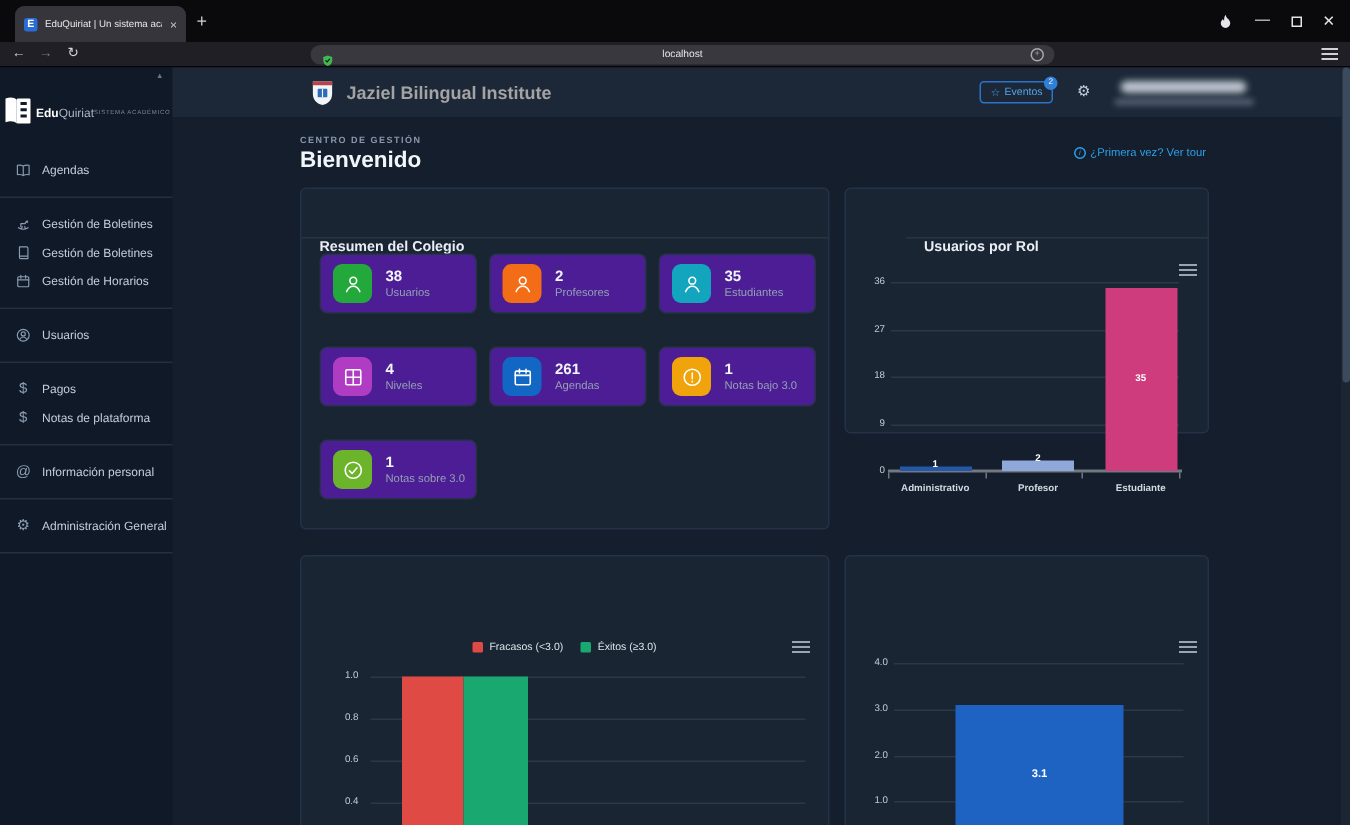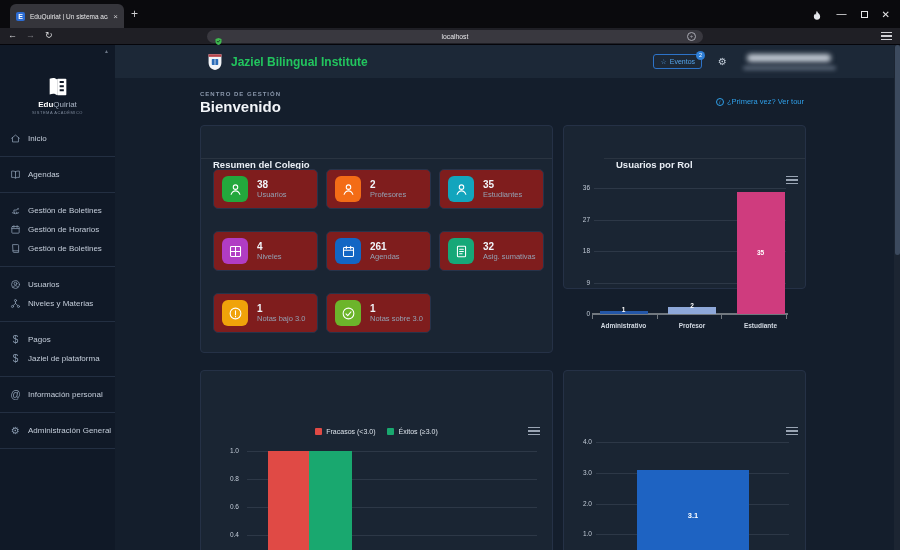--- a/index.html
+++ b/index.html
@@ -33,7 +33,7 @@
   .appheader{position:absolute;left:115px;top:45px;width:785px;height:33px;background:#1c2837;display:flex;align-items:center;}
   .crest{width:16px;height:18px;margin-left:92px;}
   .crest svg{width:100%;height:100%;}
-  .school{margin-left:8px;font-size:12px;font-weight:bold;color:#22c55e;}
+  .school{margin-left:8px;font-size:12px;font-weight:bold;color:#a3a3a3;}
   .hdr-right{position:absolute;right:62px;top:0;height:33px;display:flex;align-items:center;gap:16px;}
   .evbtn{position:relative;border:1px solid #2d73c8;color:#55a3ea;border-radius:3px;font-size:7px;padding:2.5px 6px;display:flex;align-items:center;gap:3px;background:transparent;}
   .evbadge{position:absolute;right:-4px;top:-4px;width:9px;height:9px;border-radius:50%;background:#2f7fd6;color:#fff;font-size:5.5px;line-height:9px;text-align:center;}

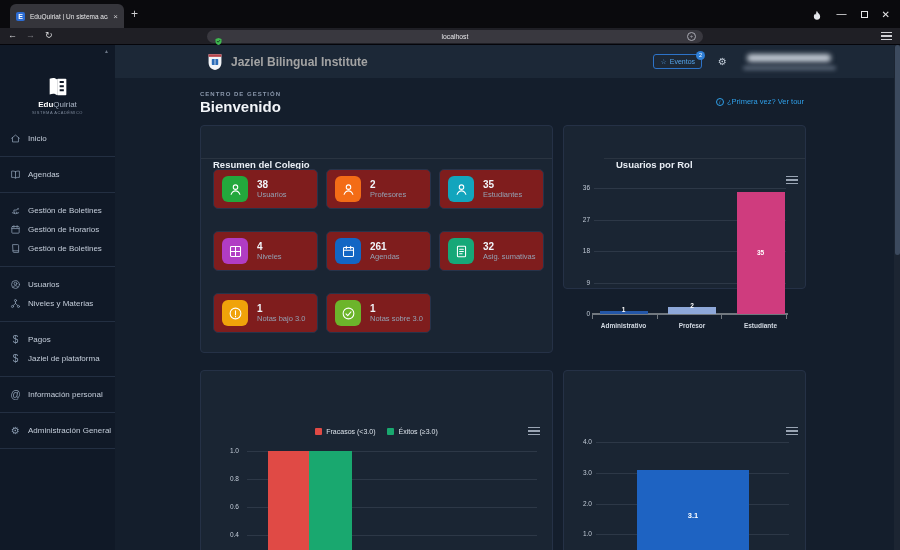--- a/index.html
+++ b/index.html
@@ -44,7 +44,7 @@
 
   .sidebar{position:absolute;left:0;top:45px;width:115px;height:505px;background:#101927;color:#c4cdda;}
   .scrollup{position:absolute;right:6px;top:3px;font-size:5px;color:#6b7686;}
-  .logo{height:51px;display:flex;flex-direction:column;align-items:center;padding-top:7px;margin-top:25px;}
+  .logo{height:51px;display:flex;align-items:center;padding-top:7px;}
   .logobook{width:24px;height:20px;}
   .logobook svg{width:100%;height:100%;}
   .brand{font-size:8px;margin-top:3px;}

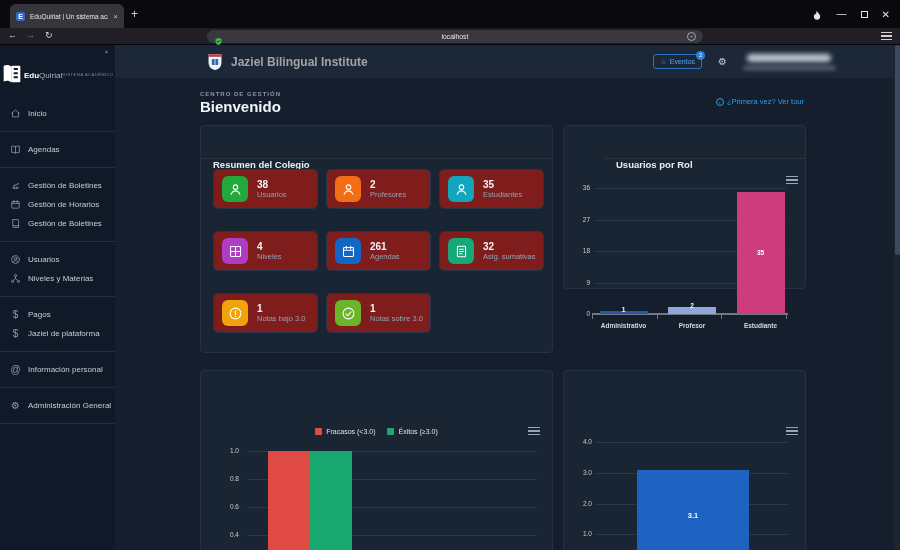--- a/index.html
+++ b/index.html
@@ -144,16 +144,6 @@
       <div class="tagline">SISTEMA ACADÉMICO</div>
     </div>
     <nav id="side-nav">
-        <div class="sgroup">
-          <div class="sitem">
-            <span class="si ic">
-              <svg viewBox="0 0 24 24">
-                <path d="M3.5 11.5 12 4.5l8.5 7M5.5 10v9.5h13V10"></path>
-              </svg>
-            </span>
-            <span class="slabel">Inicio</span>
-          </div>
-        </div>
         <div class="sgroup">
           <div class="sitem">
             <span class="si ic">

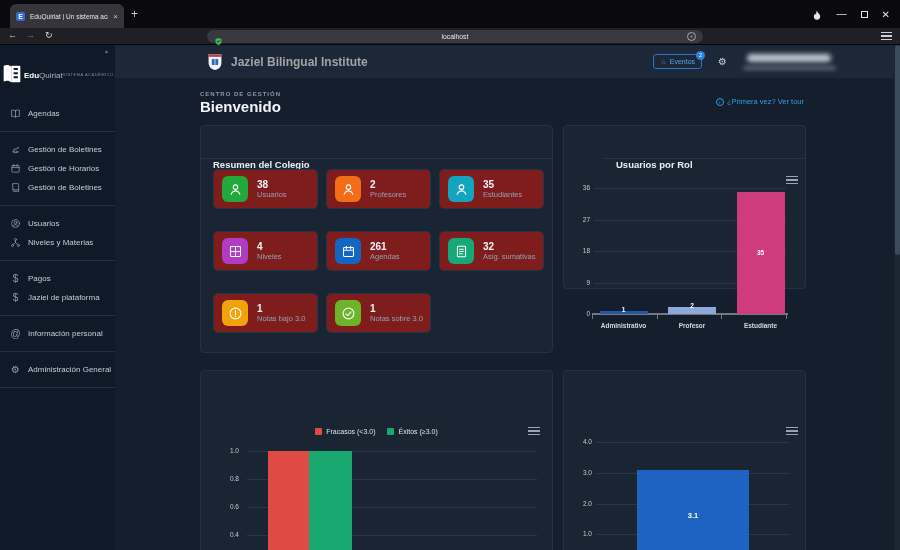--- a/index.html
+++ b/index.html
@@ -166,19 +166,19 @@
           <div class="sitem">
             <span class="si ic">
               <svg viewBox="0 0 24 24">
+                <path d="M6.5 3.5h10.5A1.8 1.8 0 0 1 18.8 5.3V20.5H8.2a1.7 1.7 0 0 1-1.7-1.7ZM6.5 17h12.3"></path>
+              </svg>
+            </span>
+            <span class="slabel">Gestión de Boletines</span>
+          </div>
+          <div class="sitem">
+            <span class="si ic">
+              <svg viewBox="0 0 24 24">
                 <rect x="4" y="5.5" width="16" height="14.5" rx="1.5"></rect>
                 <path d="M4 10h16M8.5 3.5v4m7-4v4"></path>
               </svg>
             </span>
             <span class="slabel">Gestión de Horarios</span>
-          </div>
-          <div class="sitem">
-            <span class="si ic">
-              <svg viewBox="0 0 24 24">
-                <path d="M6.5 3.5h10.5A1.8 1.8 0 0 1 18.8 5.3V20.5H8.2a1.7 1.7 0 0 1-1.7-1.7ZM6.5 17h12.3"></path>
-              </svg>
-            </span>
-            <span class="slabel">Gestión de Boletines</span>
           </div>
         </div>
         <div class="sgroup">

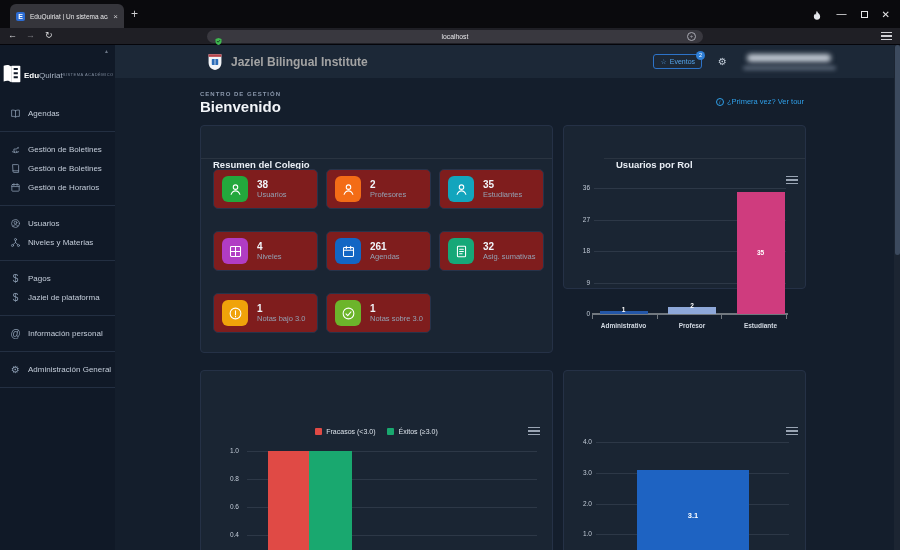--- a/index.html
+++ b/index.html
@@ -74,7 +74,7 @@
   #card-prom{left:563px;top:370px;width:243px;height:214px;}
 
   .statgrid{position:absolute;left:12px;top:43px;display:grid;grid-template-columns:105px 105px 105px;grid-auto-rows:40px;column-gap:8px;row-gap:22px;}
-  .tile{background:#7f1d1d;border:1px solid #27334a;border-radius:5px;display:flex;align-items:center;gap:9px;padding:0 8px;}
+  .tile{background:#4c1d95;border:1px solid #27334a;border-radius:5px;display:flex;align-items:center;gap:9px;padding:0 8px;}
   .tbox{width:26px;height:26px;border-radius:6px;display:flex;align-items:center;justify-content:center;color:#fff;flex:0 0 auto;}
   .tbox svg{width:15px;height:15px;}
   .tnum{font-size:10px;font-weight:bold;color:#f1f5fa;line-height:11px;}

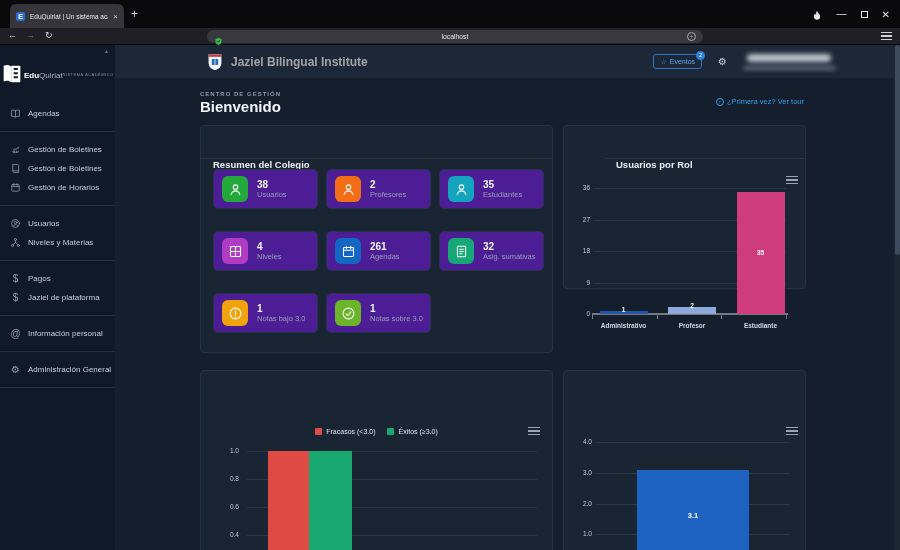--- a/index.html
+++ b/index.html
@@ -191,17 +191,6 @@
               </svg>
             </span>
             <span class="slabel">Usuarios</span>
-          </div>
-          <div class="sitem">
-            <span class="si ic">
-              <svg viewBox="0 0 24 24">
-                <circle cx="12" cy="5.5" r="2.3"></circle>
-                <circle cx="5.5" cy="18.5" r="2.3"></circle>
-                <circle cx="18.5" cy="18.5" r="2.3"></circle>
-                <path d="M12 7.8V12m0 0-5.2 4.6M12 12l5.2 4.6"></path>
-              </svg>
-            </span>
-            <span class="slabel">Niveles y Materias</span>
           </div>
         </div>
         <div class="sgroup">

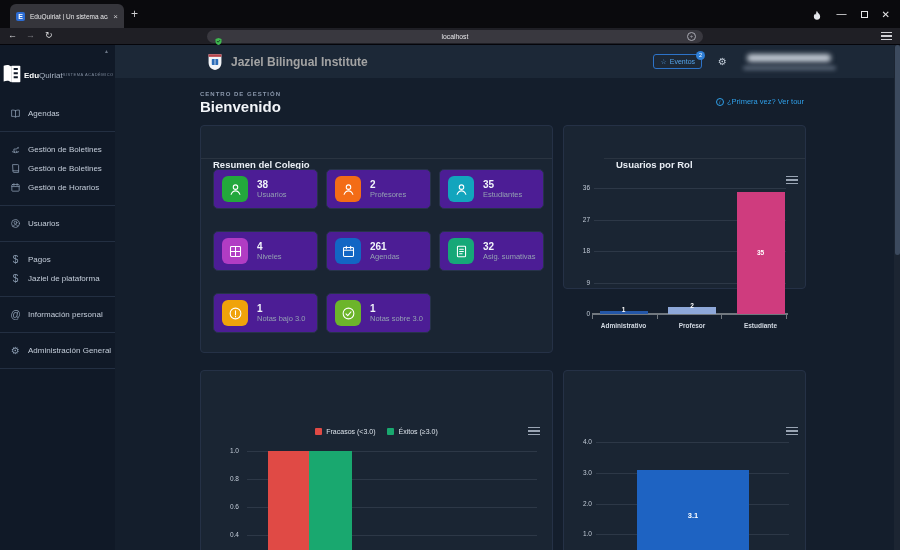--- a/index.html
+++ b/index.html
@@ -310,18 +310,6 @@
           <div>
             <div class="tnum">261</div>
             <div class="tlab">Agendas</div>
-          </div>
-        </div>
-        <div class="tile">
-          <span class="tbox ic" style="background: rgb(22, 168, 120);">
-            <svg viewBox="0 0 24 24">
-              <rect x="5.5" y="3.5" width="13" height="17" rx="1.5"></rect>
-              <path d="M9 8.5h6M9 12h6M9 15.5h4"></path>
-            </svg>
-          </span>
-          <div>
-            <div class="tnum">32</div>
-            <div class="tlab">Asig. sumativas</div>
           </div>
         </div>
         <div class="tile">

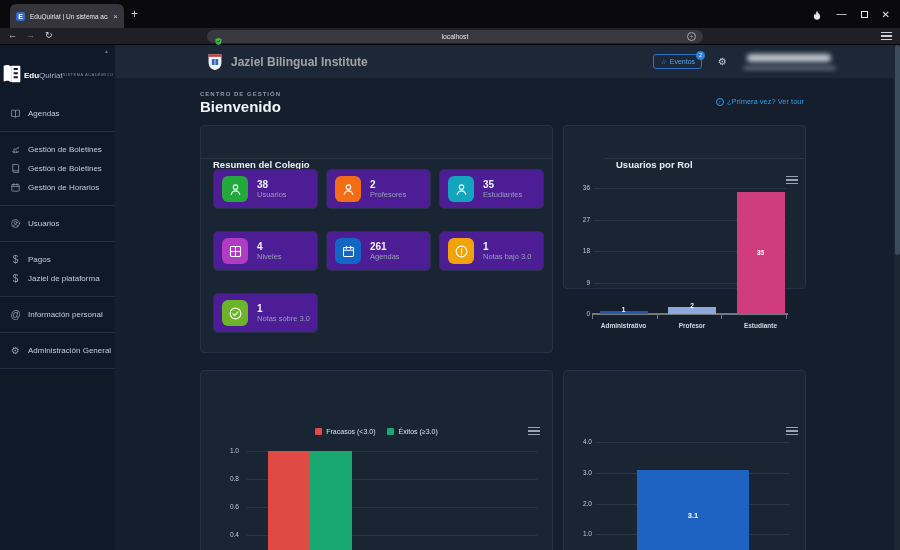--- a/index.html
+++ b/index.html
@@ -200,7 +200,7 @@
           </div>
           <div class="sitem">
             <span class="si ic">$</span>
-            <span class="slabel">Jaziel de plataforma</span>
+            <span class="slabel">Notas de plataforma</span>
           </div>
         </div>
         <div class="sgroup">

